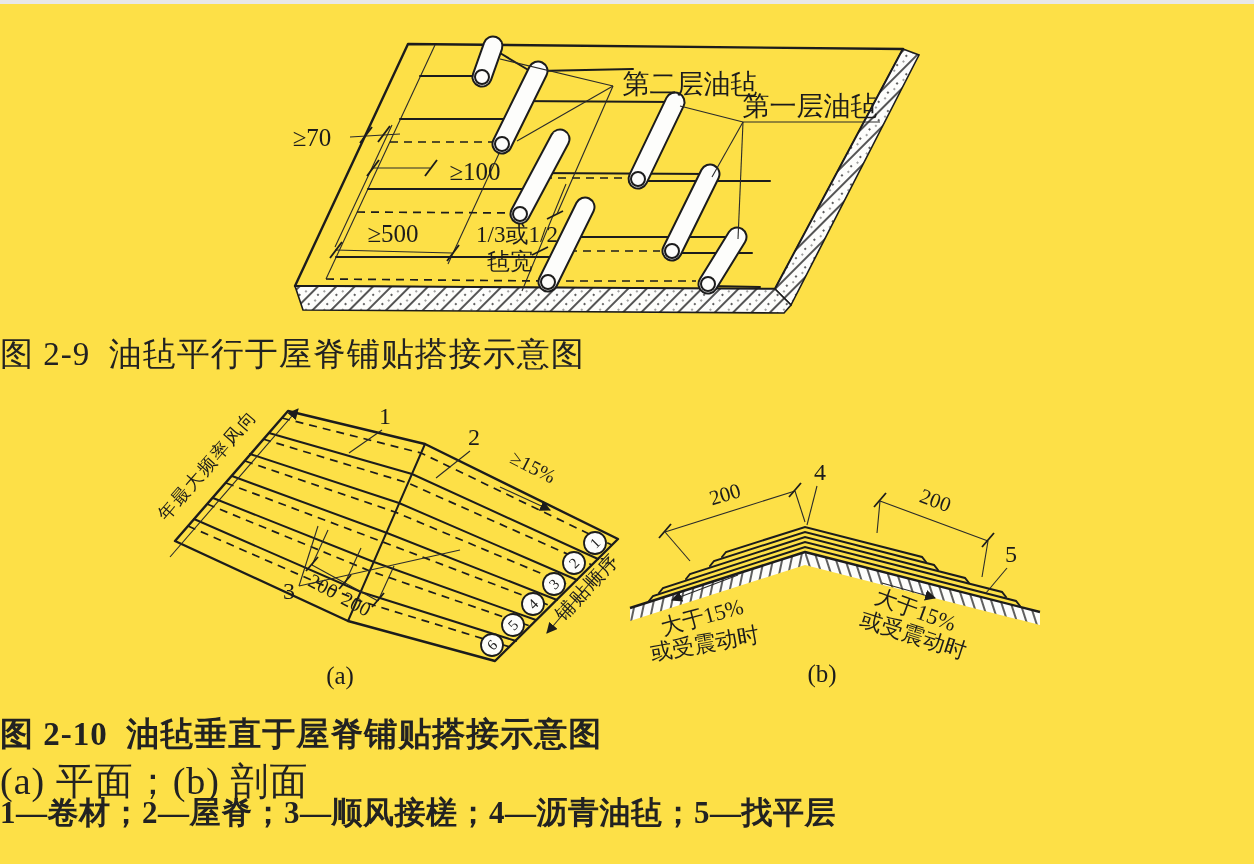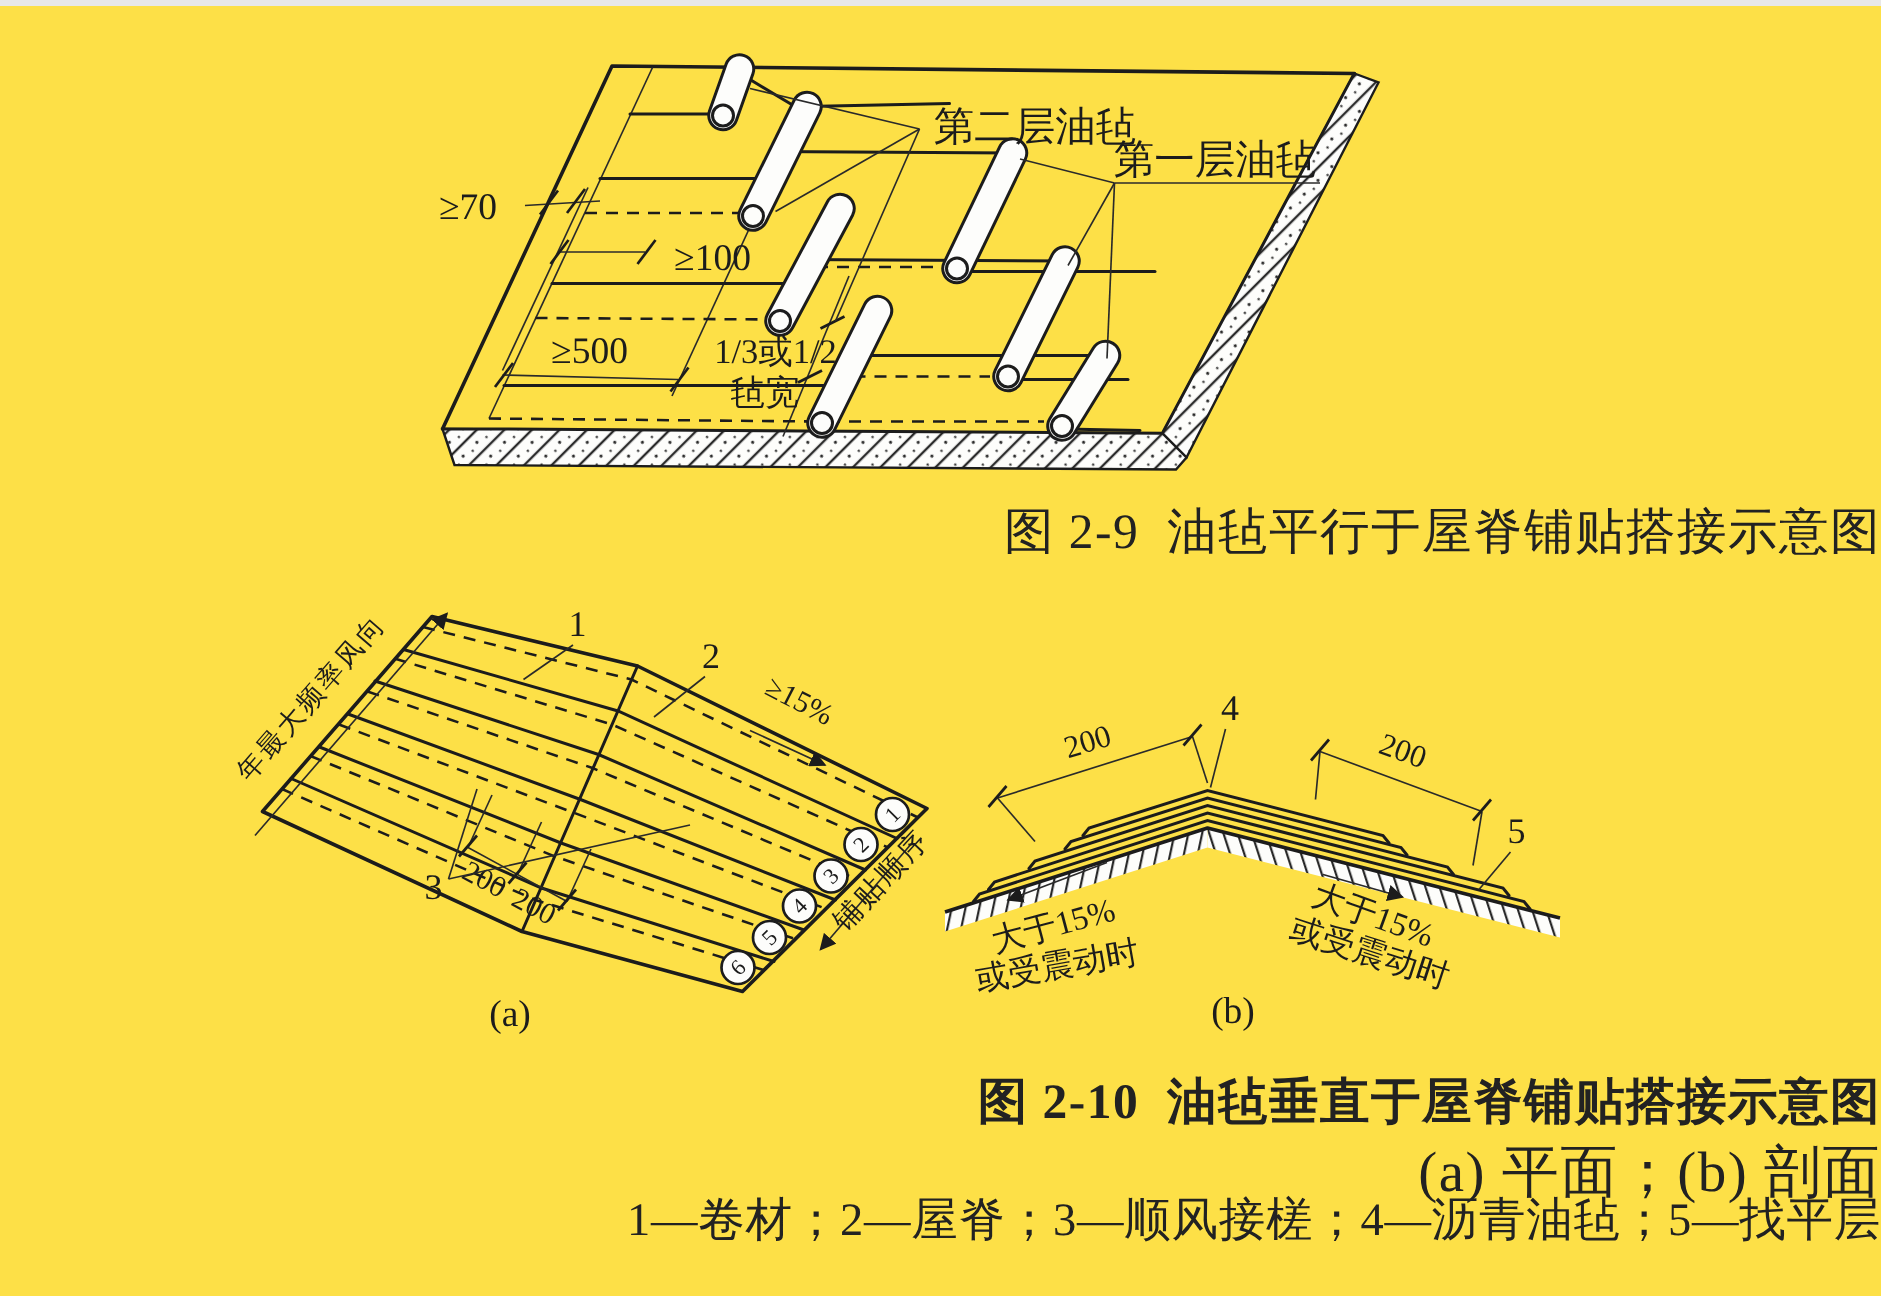--- a/index.html
+++ b/index.html
@@ -11,7 +11,7 @@
   }
   .abs{position:absolute;}
   .caption{
-    position:absolute;left:0;width:1254px;text-align:right;
+    position:absolute;left:0;width:1254px;text-align:left;
     font-family:"Liberation Serif","DejaVu Serif",serif;color:#222;
     white-space:pre;
   }

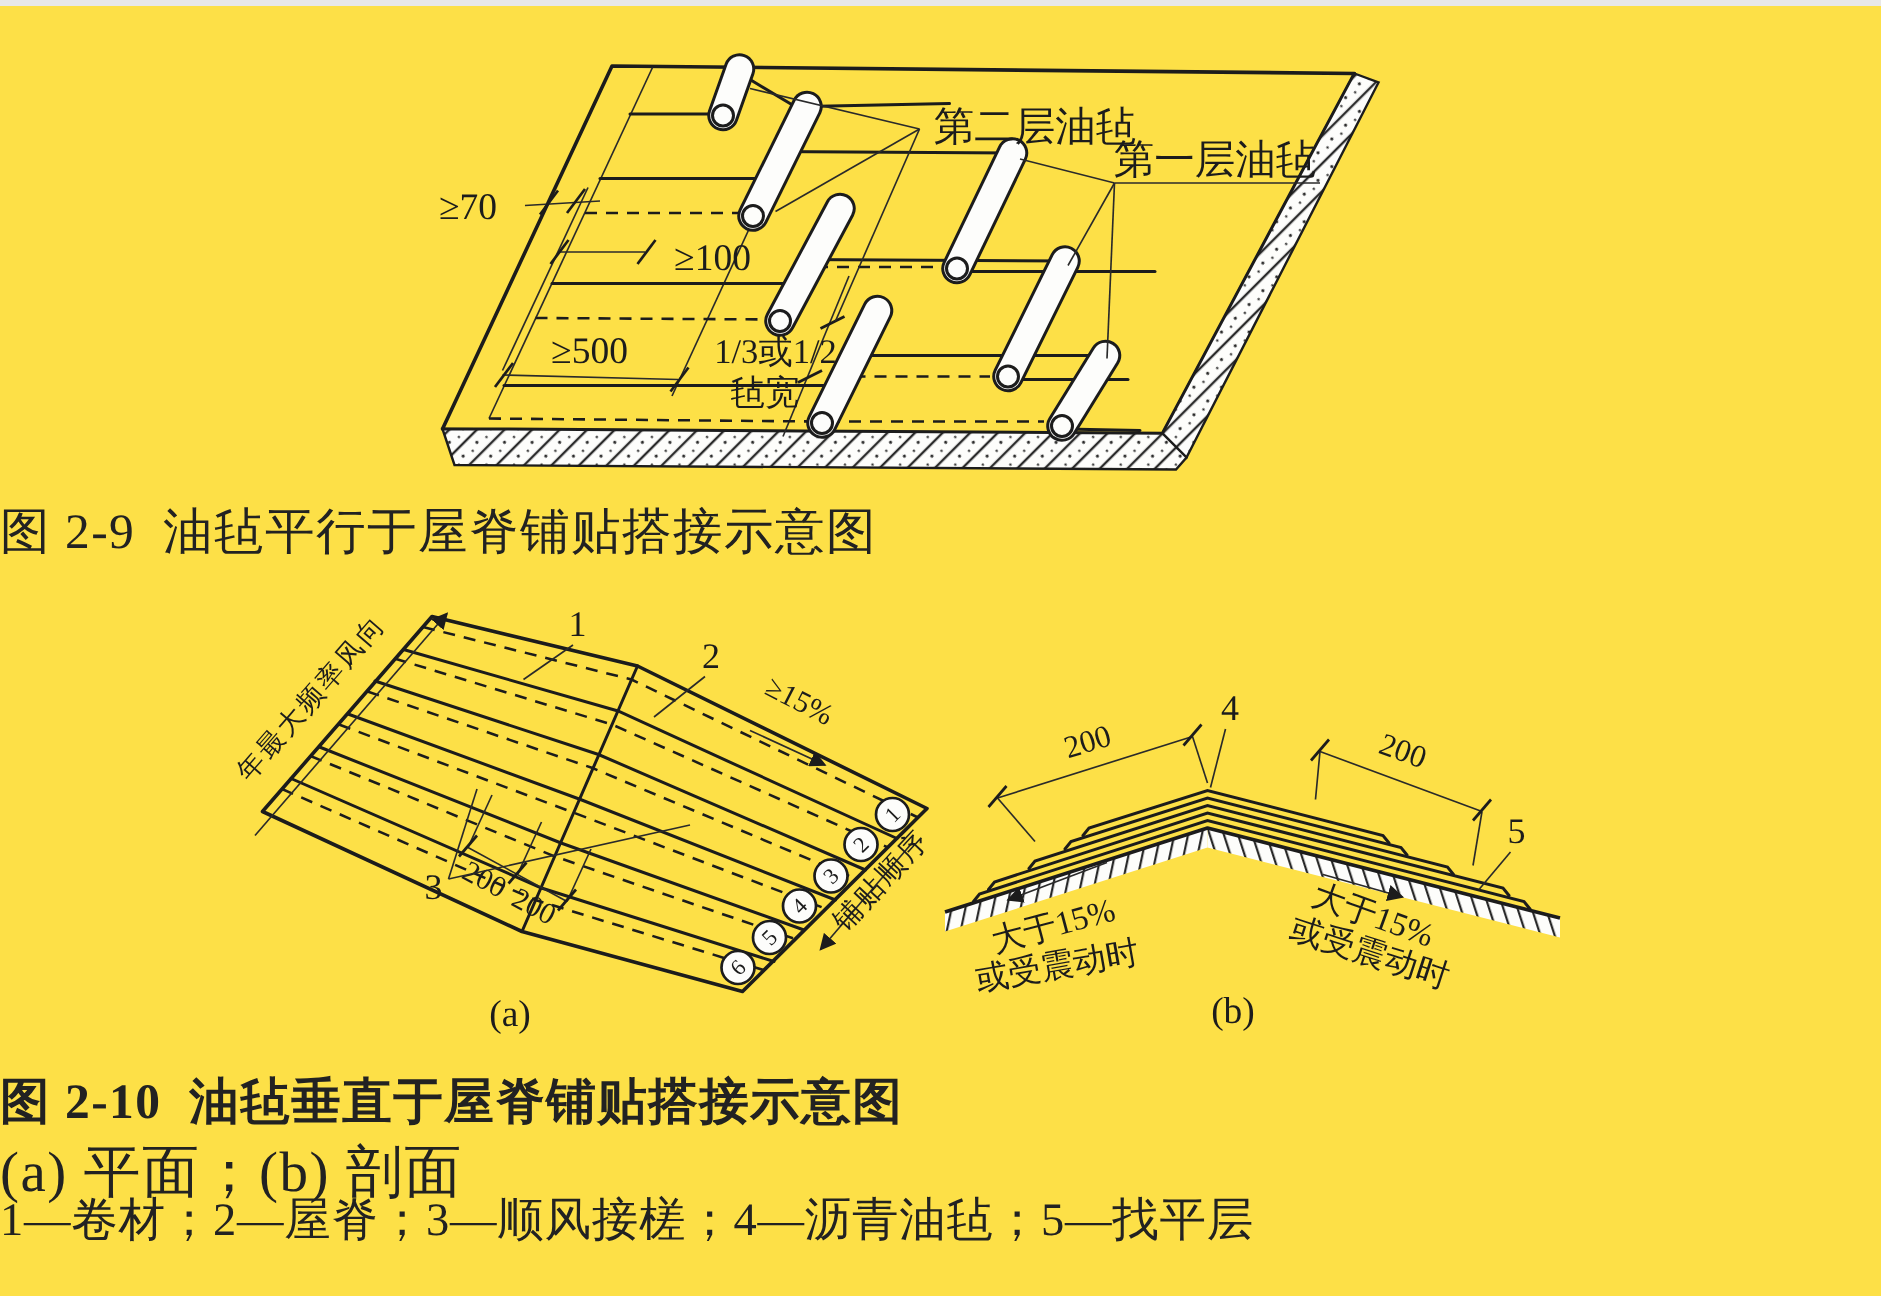--- a/index.html
+++ b/index.html
@@ -17,7 +17,7 @@
   }
   .cap-main{font-size:33px;letter-spacing:1px;}
   .cap-sub{font-size:38px;letter-spacing:1px;}
-  .cap-legend{font-size:31px;letter-spacing:0.5px;}
+  .cap-legend{font-size:31px;letter-spacing:0.5px;font-weight:bold;}
   svg text{
     font-family:"Liberation Serif","DejaVu Serif",serif;
     fill:#1c1c1c;

